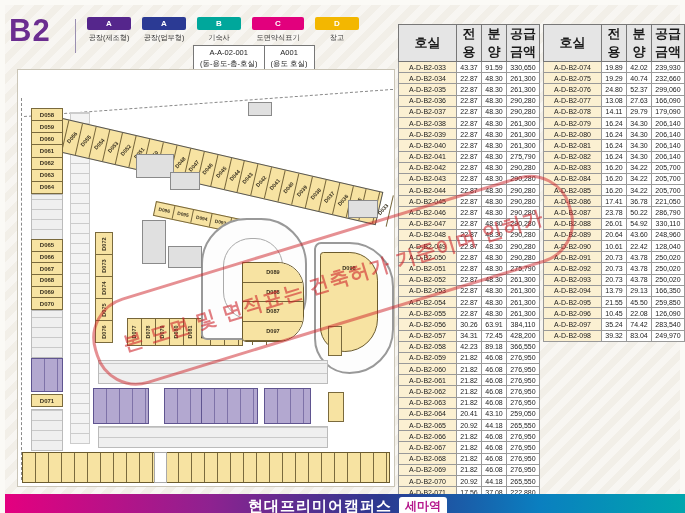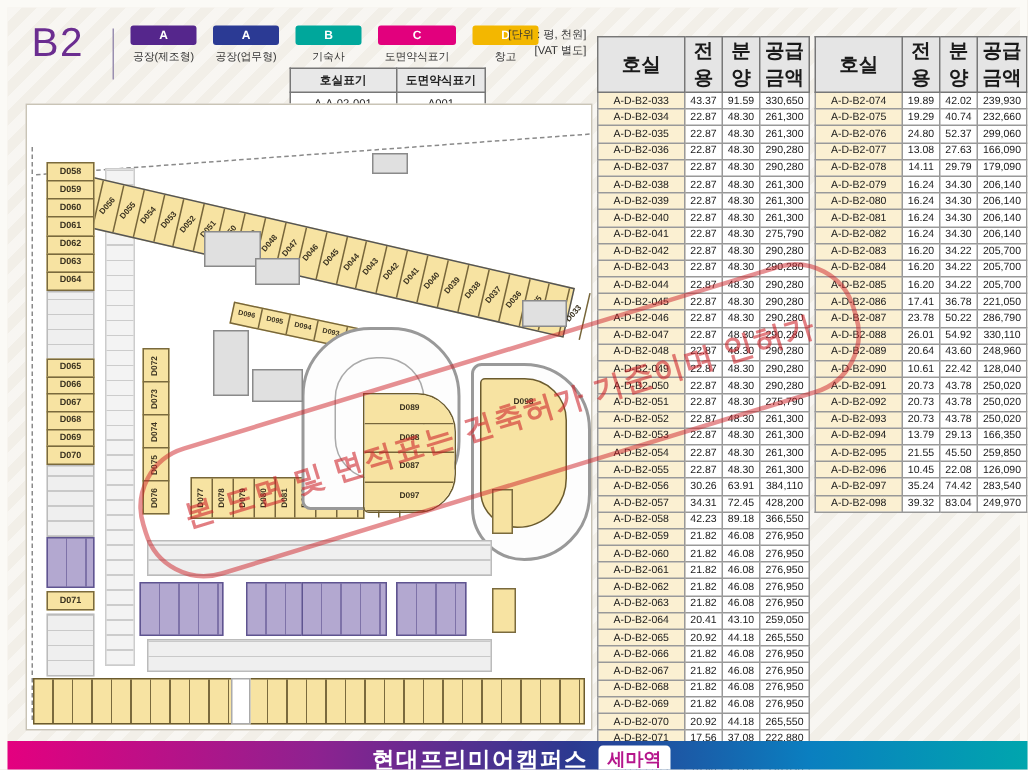--- a/index.html
+++ b/index.html
@@ -8,7 +8,7 @@
   .page{position:absolute;inset:0;background:#f2efe8;border:5px solid #fbfaf6;box-sizing:border-box;
         background-image:repeating-linear-gradient(135deg,rgba(255,255,255,.45) 0 7px,rgba(255,255,255,0) 7px 14px);}
   
-  .floor-title{position:absolute;left:16px;top:8px;font-size:27px;font-weight:normal;color:#6b2d90;letter-spacing:1px;}
+  .floor-title{position:absolute;left:4px;top:8px;font-size:31px;font-weight:bold;color:#6b2d90;letter-spacing:1px;}
   .hdr-divider{position:absolute;left:70px;top:14px;width:1px;height:34px;background:#9a8fb0;}
   .legend{position:absolute;left:82px;top:12px;display:flex;gap:11px;}
   .legend-item{width:44px;display:flex;flex-direction:column;align-items:center;}

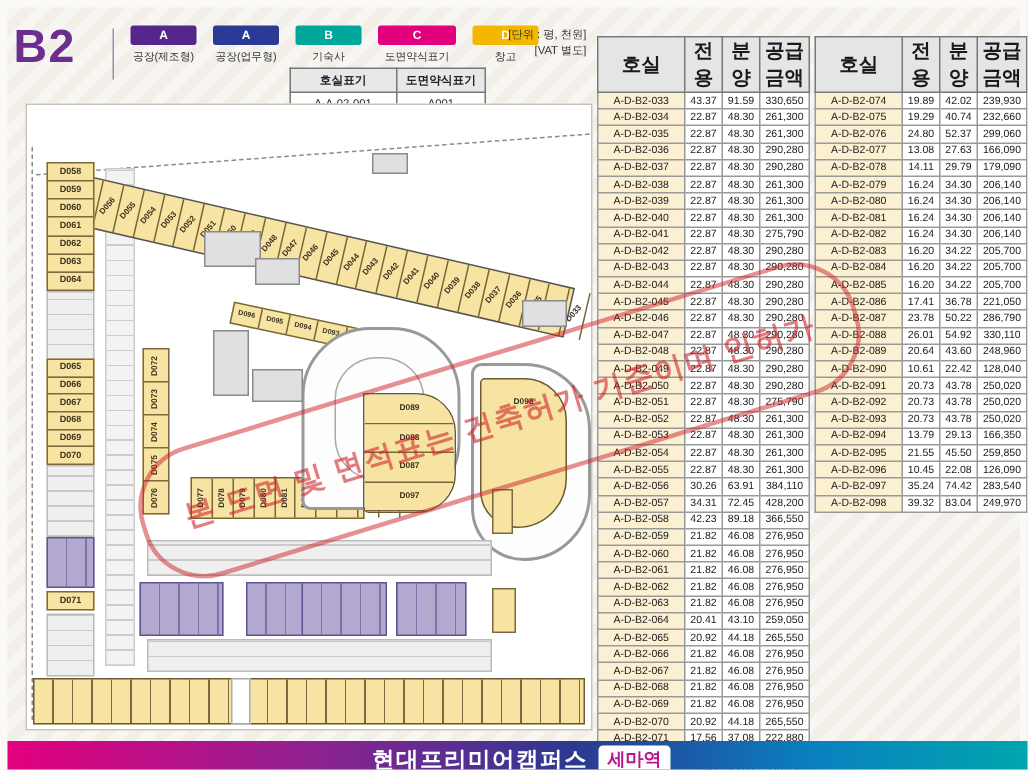--- a/index.html
+++ b/index.html
@@ -119,10 +119,6 @@
     </div>
   </div>
 
-  <div class="unit-note">
-    <div>[단위 : 평, 천원]</div>
-    <div>[VAT 별도]</div>
-  </div>
 
   <table class="notation">
     <tbody>

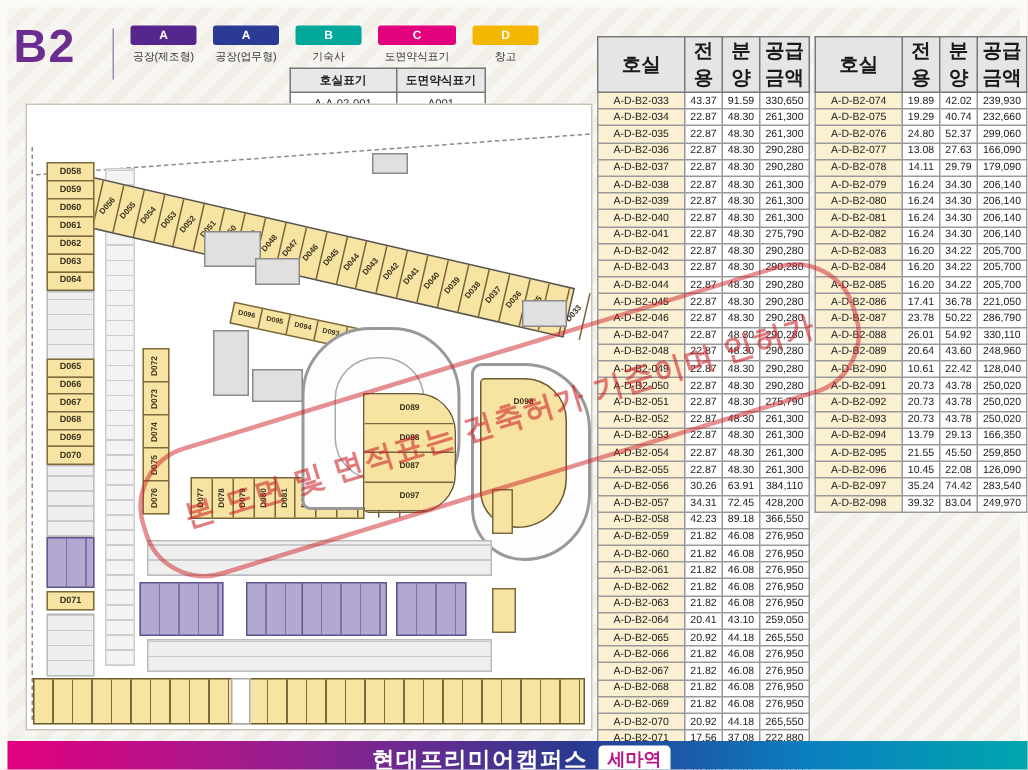--- a/index.html
+++ b/index.html
@@ -122,10 +122,6 @@
 
   <table class="notation">
     <tbody>
-        <tr>
-      <th>호실표기</th>
-      <th>도면약식표기</th>
-    </tr>
     <tr>
       <td>
         <div>A-A-02-001</div>

